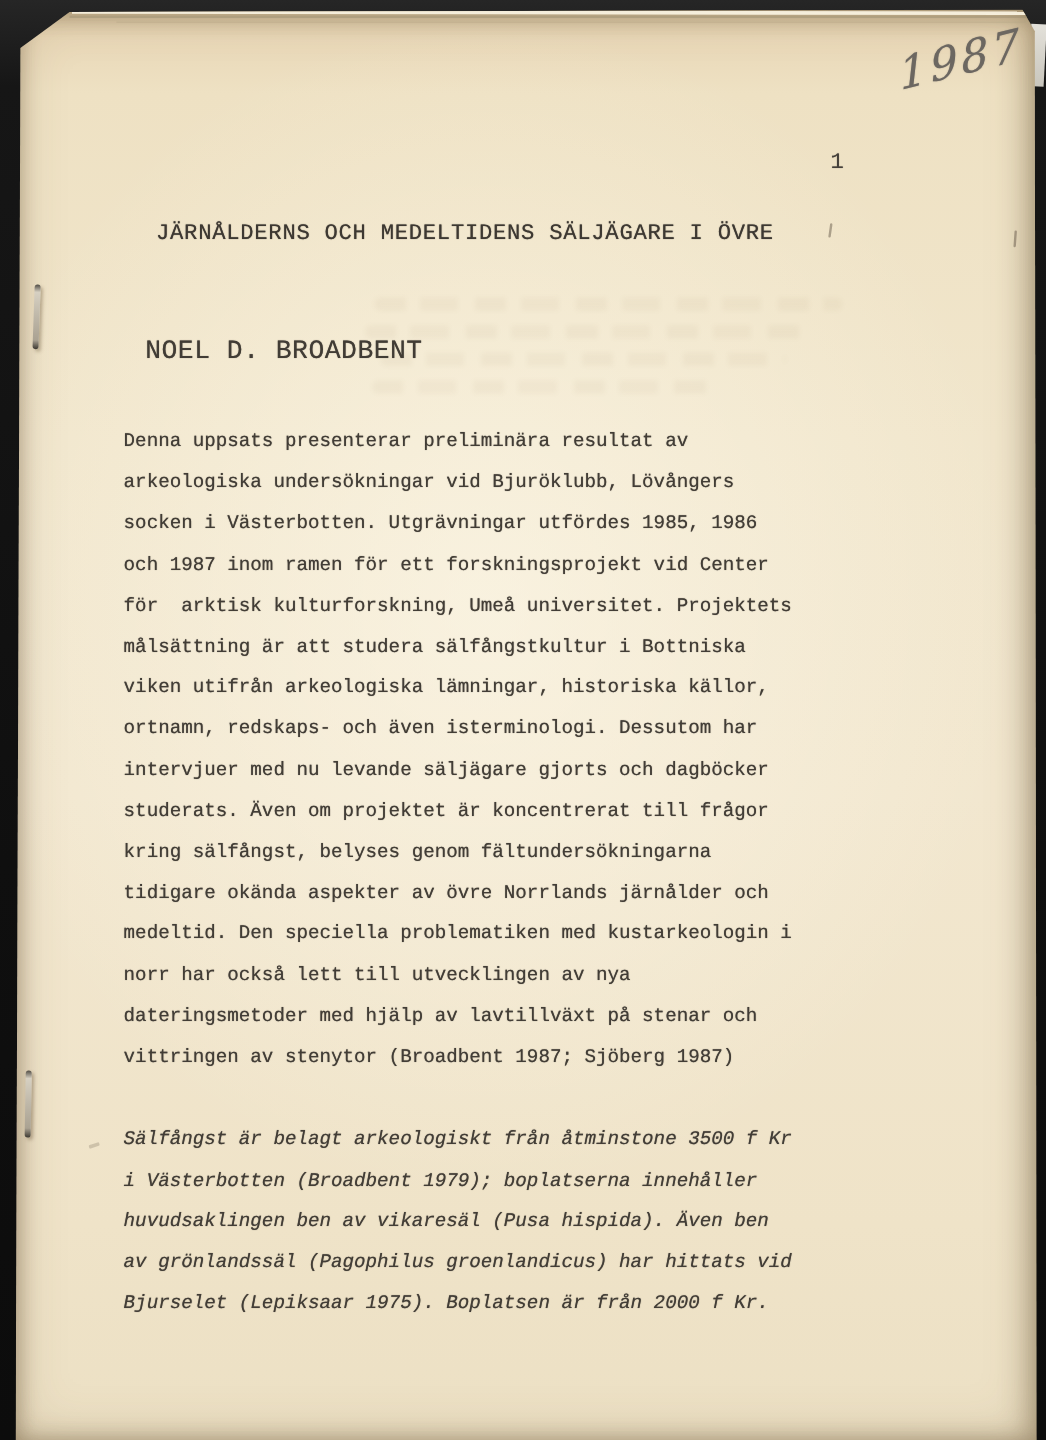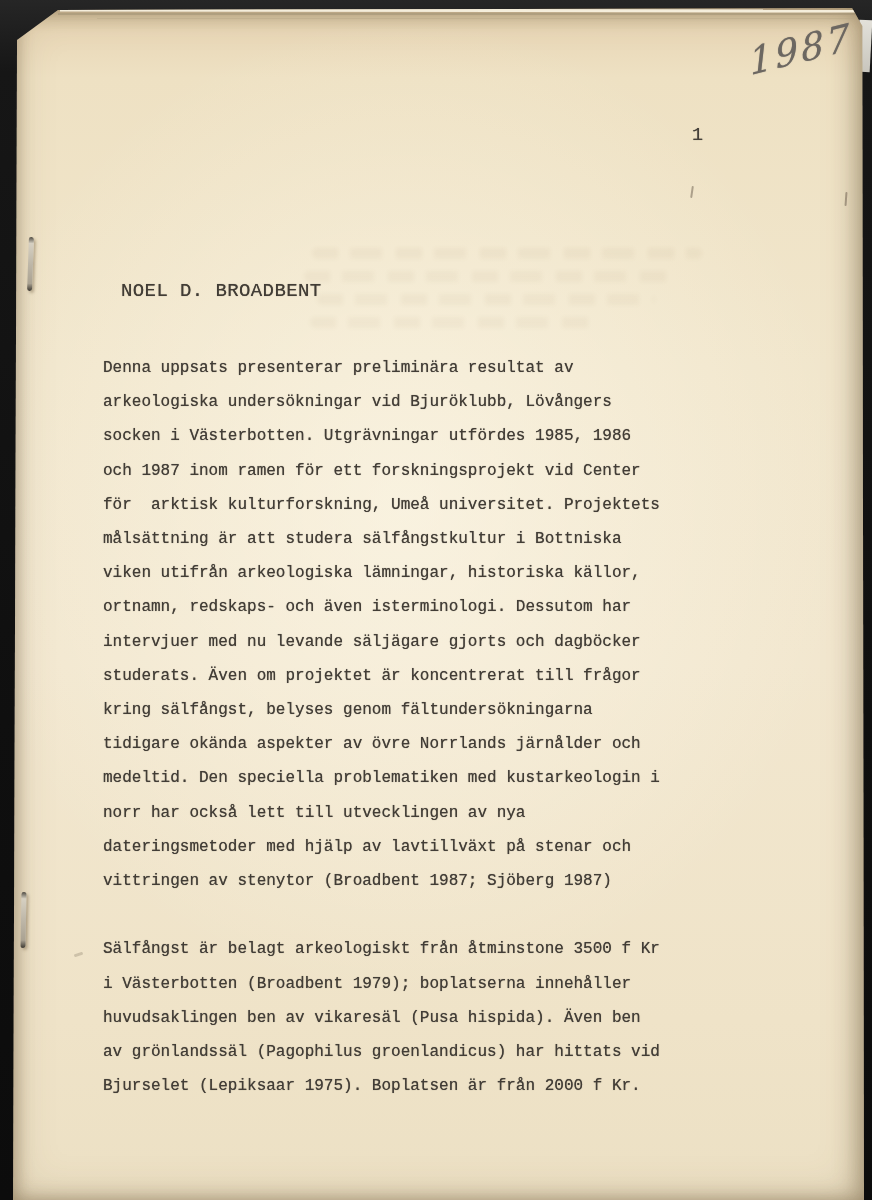--- a/index.html
+++ b/index.html
@@ -110,7 +110,7 @@
 
     <div class="page-number">1</div>
 
-    <div class="doc-title"><br></div>
+    <div class="doc-title"><span>JÄRNÅLDERNS OCH MEDELTIDENS SÄLJÄGARE I ÖVRE</span><br></div>
 
     <div class="ghost-line g1"></div>
     <div class="ghost-line g2"></div>

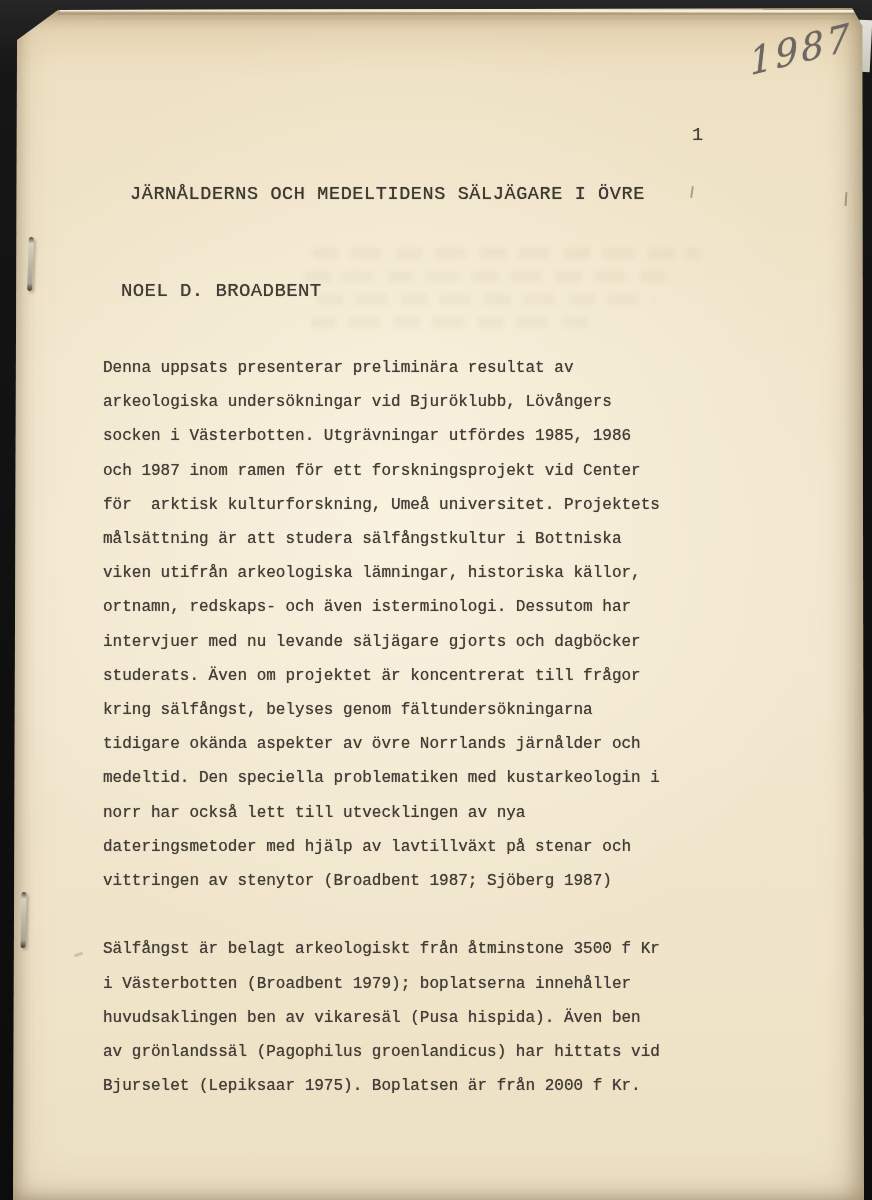--- a/index.html
+++ b/index.html
@@ -61,7 +61,7 @@
   }
   .author{
     position:absolute;left:109px;top:274px;
-    font-size:19px;letter-spacing:0.4px;color:#413c35;
+    font-size:22px;letter-spacing:0.4px;color:#413c35;
     text-shadow:0 0 .7px rgba(62,57,50,.8);white-space:pre;
   }
   .body-text{

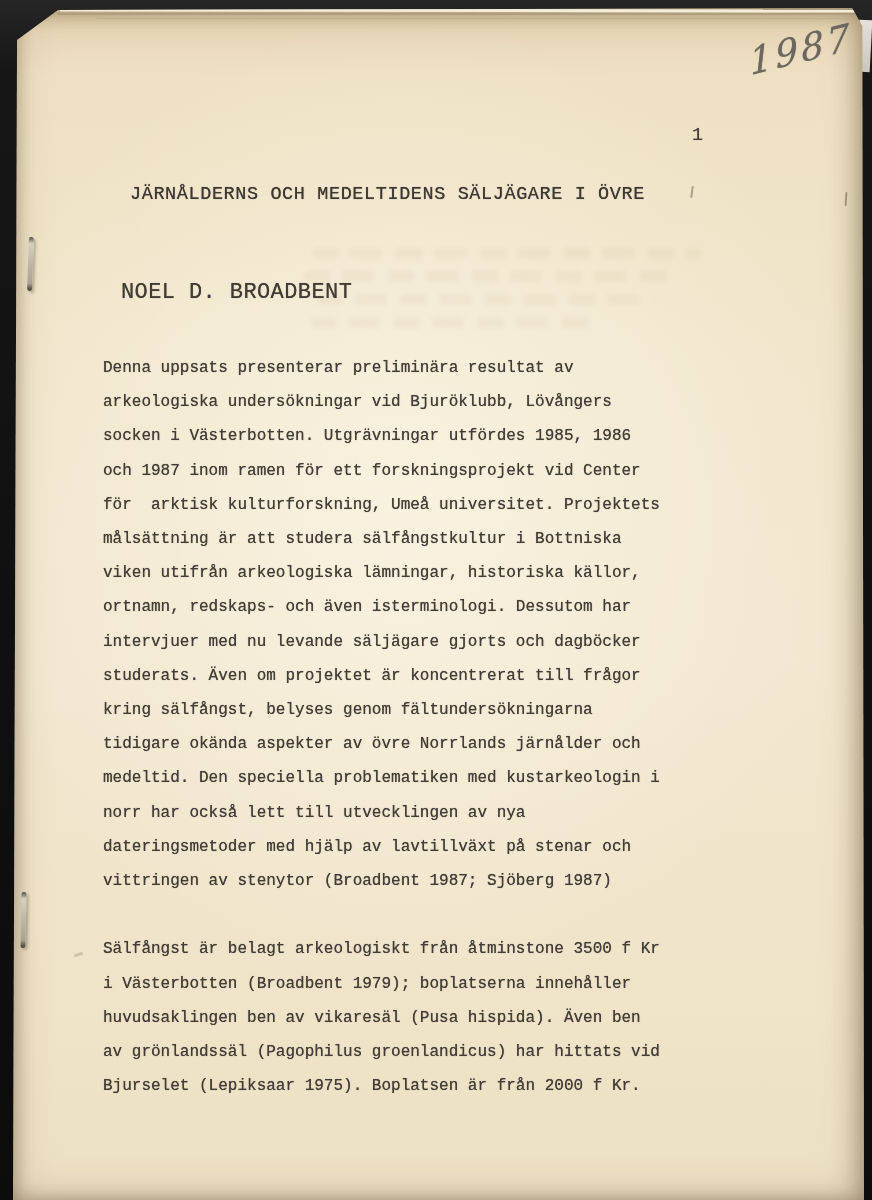--- a/index.html
+++ b/index.html
@@ -70,7 +70,7 @@
     text-shadow:0 0 .75px rgba(64,59,52,.8);
   }
   .paragraph{white-space:pre;}
-  .paragraph + .paragraph{margin-top:34.2px;}
+  .paragraph + .paragraph{margin-top:34.2px;font-style:italic;}
   .tline{white-space:pre;}
 
   .ghost-line{

